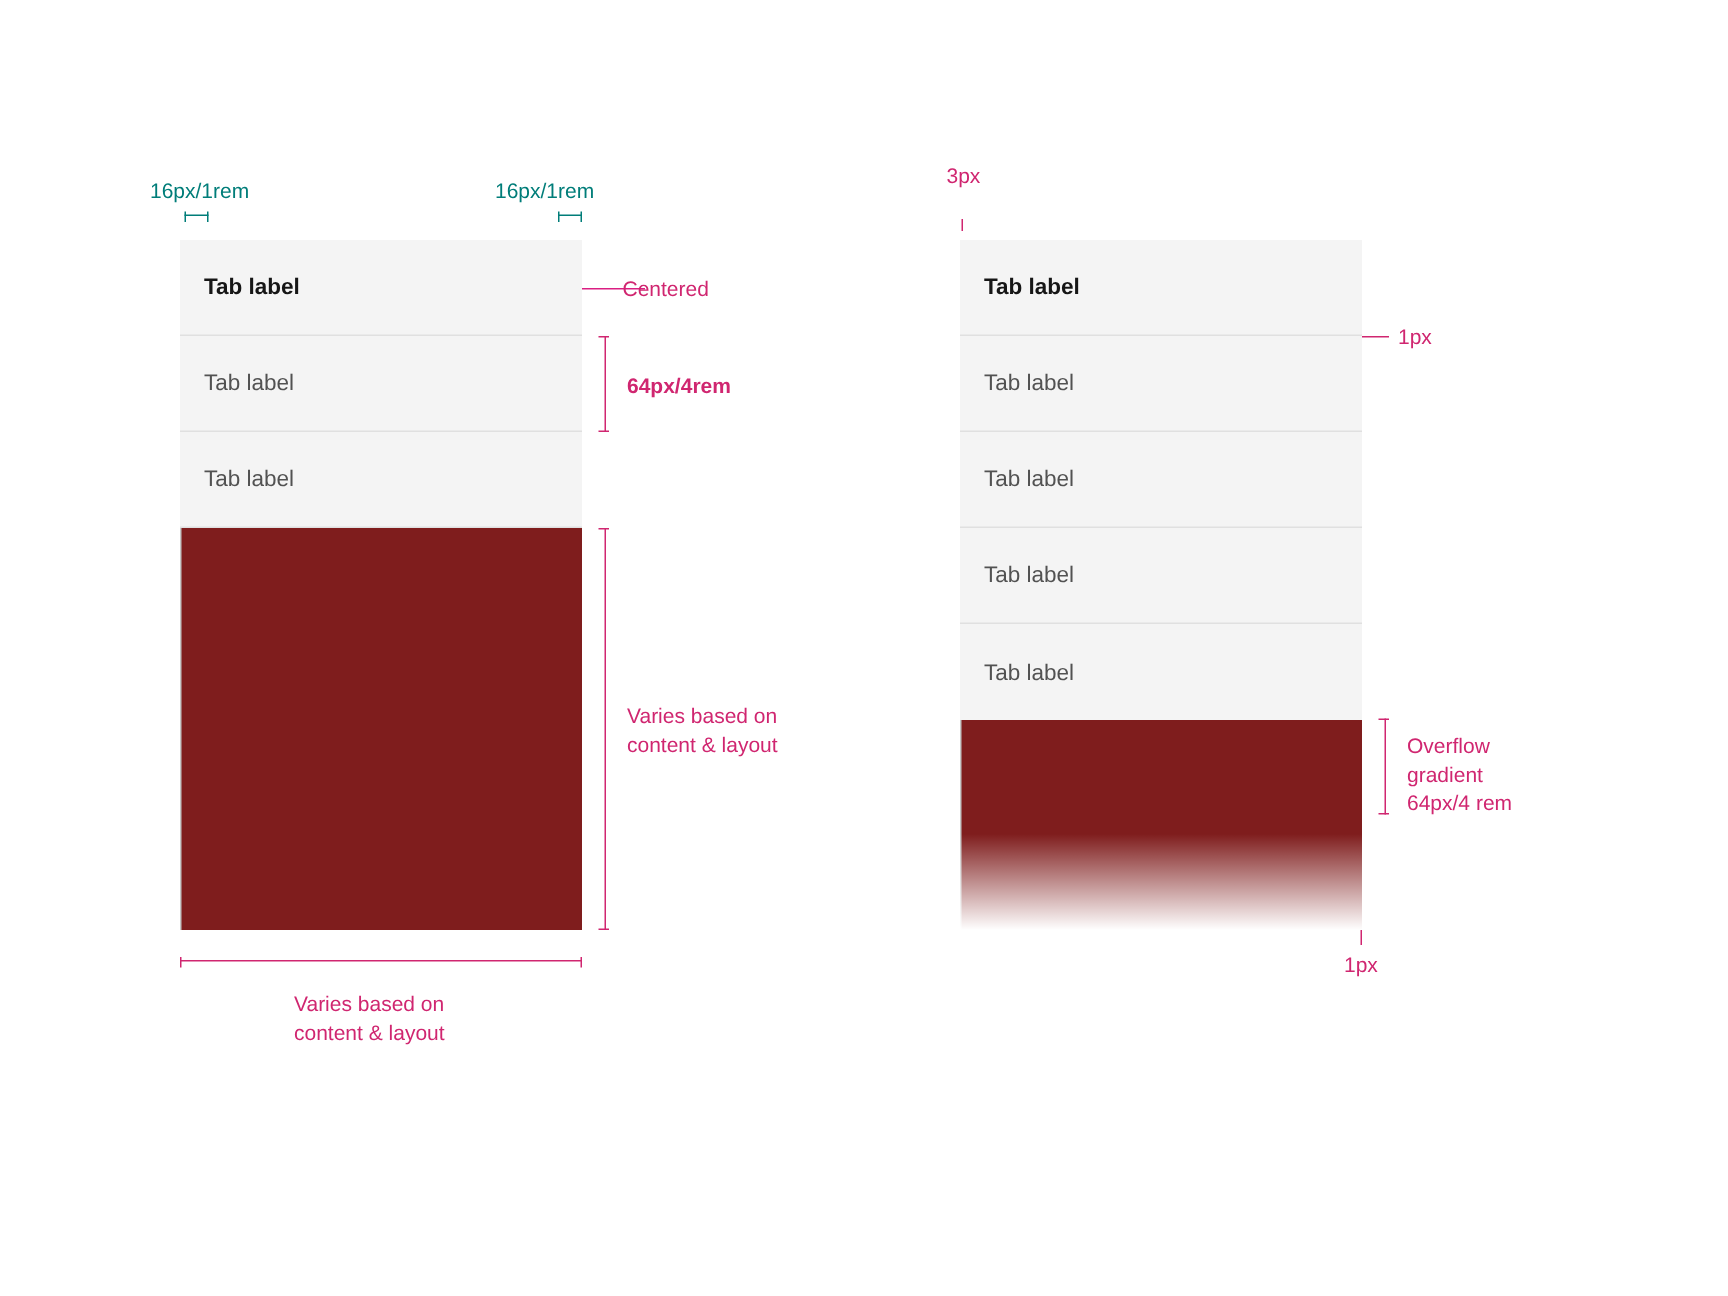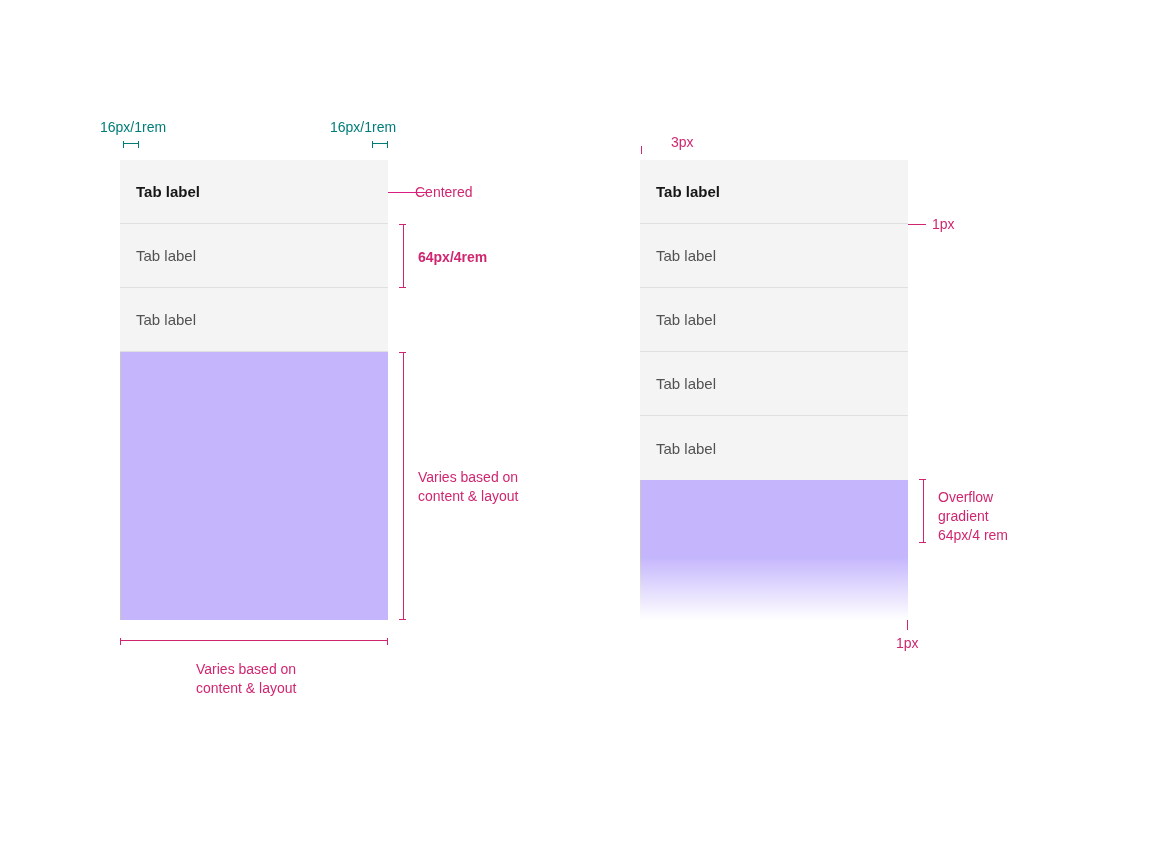--- a/index.html
+++ b/index.html
@@ -201,7 +201,7 @@
     <div class="fade"></div>
   </div>
 
-  <div class="ann magenta" style="left:631px; top:133px;margin-left:40px;">3px</div>
+  <div class="ann magenta" style="left:631px; top:108px;">3px</div>
   <div class="tick" style="left:641px; top:146px; width:1px; height:8px; color:#d02670;"></div>
 
   <div class="tick" style="left:908px; top:224px; width:18px; height:1px; color:#d02670;"></div>

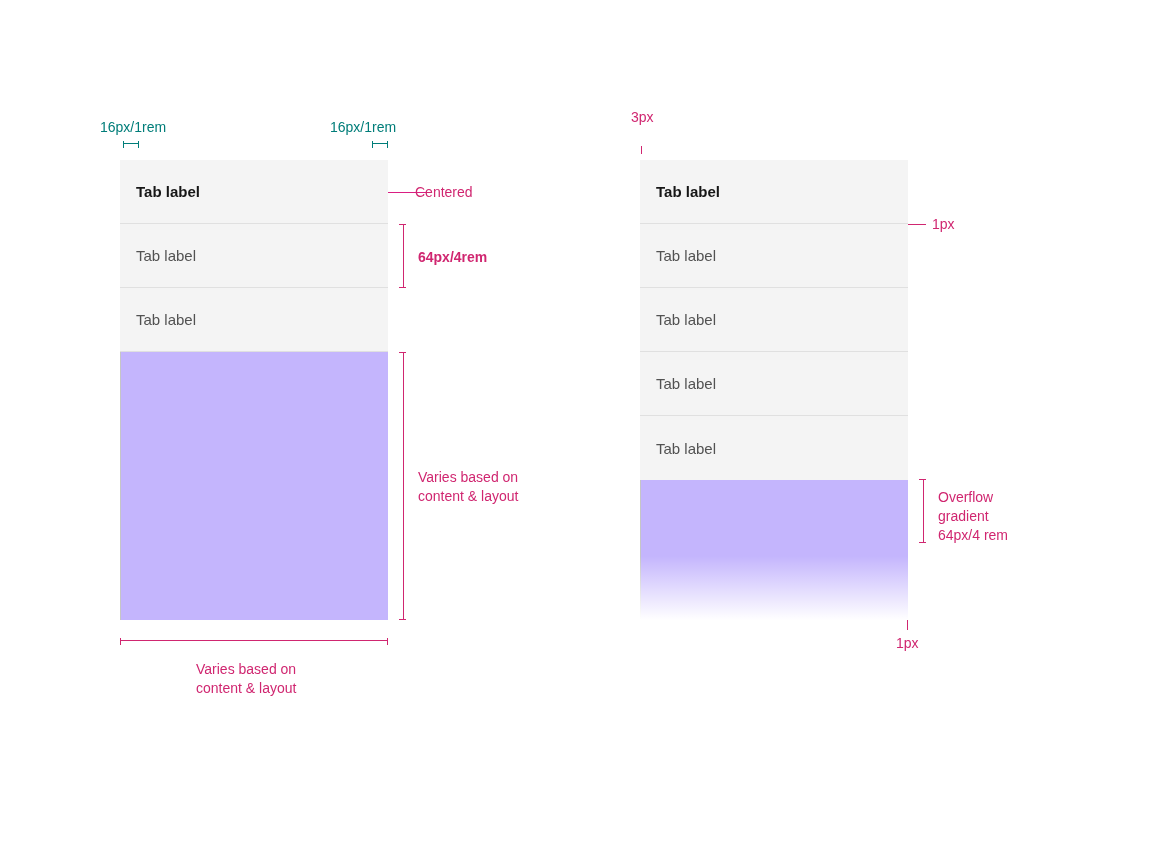--- a/index.html
+++ b/index.html
@@ -19,7 +19,7 @@
   
   .panel {
     position: absolute;
-    background: #c4b5fd;
+    background: #7f1d1d;
   }
   .tabcol {
     position: absolute;

